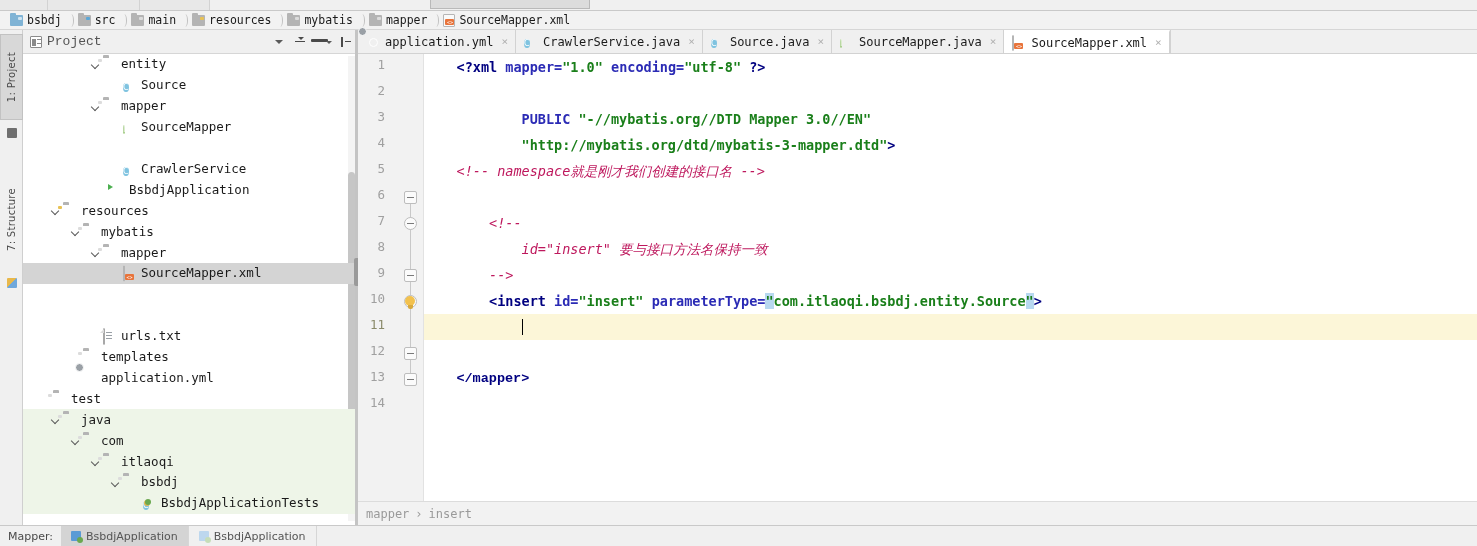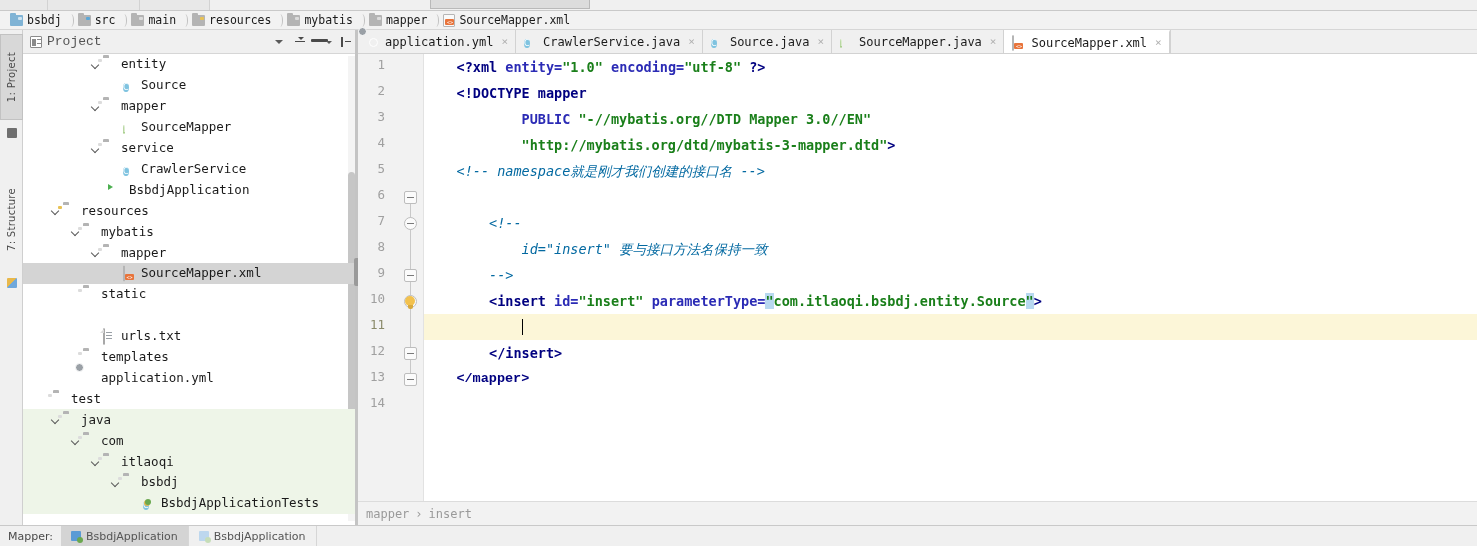--- a/index.html
+++ b/index.html
@@ -669,7 +669,7 @@
           <div class="bulb" style="top: 242px;"></div>
         </div>
       <div class="code-lines" id="codelines">
-          <div class="cline" style="top: 0px;"><span class="plain">    </span><span class="tag">&lt;?</span><span class="tag">xml</span><span class="plain"> </span><span class="attr">entity=</span><span class="val">"1.0"</span><span class="plain"> </span><span class="attr">encoding=</span><span class="val">"utf-8"</span><span class="plain"> </span><span class="tag">?&gt;</span></div>
+          <div class="cline" style="top: 0px;"><span class="plain">    </span><span class="tag">&lt;?</span><span class="tag">xml</span><span class="plain"> </span><span class="attr">mapper=</span><span class="val">"1.0"</span><span class="plain"> </span><span class="attr">encoding=</span><span class="val">"utf-8"</span><span class="plain"> </span><span class="tag">?&gt;</span></div>
           <div class="cline" style="top: 26px;"><span class="plain">    </span><span class="tag">&lt;!DOCTYPE </span><span class="tag">mapper</span></div>
           <div class="cline" style="top: 52px;"><span class="plain">            </span><span class="attr">PUBLIC </span><span class="val">"-//mybatis.org//DTD Mapper 3.0//EN"</span></div>
           <div class="cline" style="top: 78px;"><span class="plain">            </span><span class="val">"http://mybatis.org/dtd/mybatis-3-mapper.dtd"</span><span class="tag">&gt;</span></div>

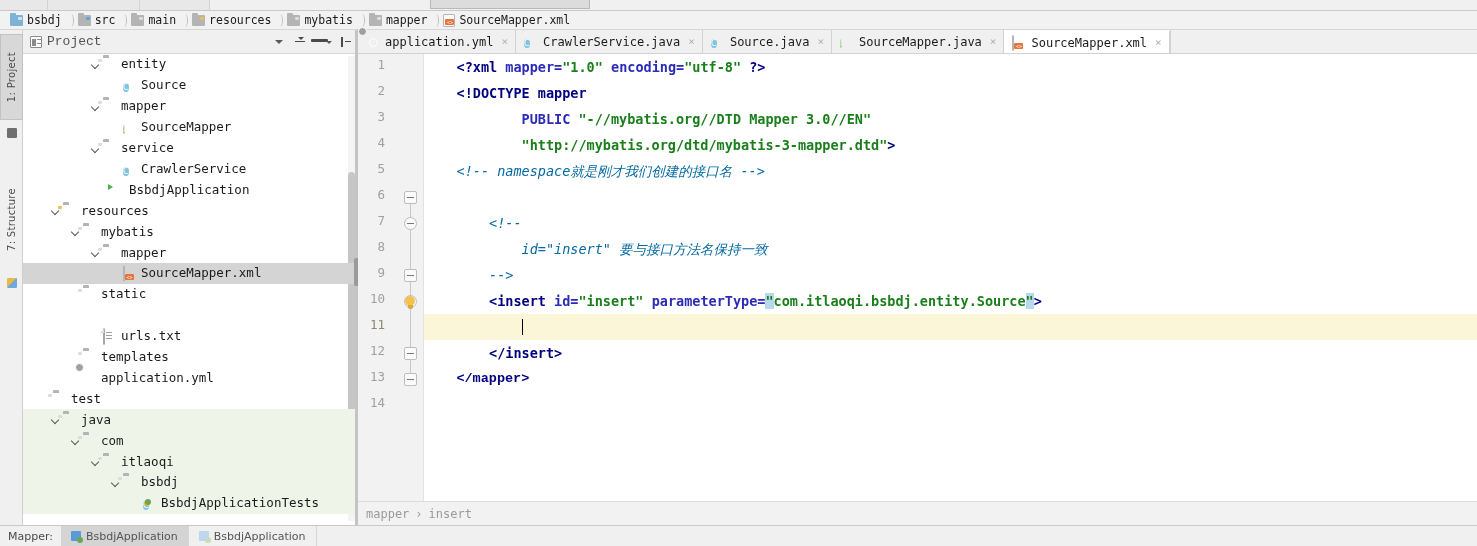--- a/index.html
+++ b/index.html
@@ -670,7 +670,6 @@
         </div>
       <div class="code-lines" id="codelines">
           <div class="cline" style="top: 0px;"><span class="plain">    </span><span class="tag">&lt;?</span><span class="tag">xml</span><span class="plain"> </span><span class="attr">mapper=</span><span class="val">"1.0"</span><span class="plain"> </span><span class="attr">encoding=</span><span class="val">"utf-8"</span><span class="plain"> </span><span class="tag">?&gt;</span></div>
-          <div class="cline" style="top: 26px;"><span class="plain">    </span><span class="tag">&lt;!DOCTYPE </span><span class="tag">mapper</span></div>
           <div class="cline" style="top: 52px;"><span class="plain">            </span><span class="attr">PUBLIC </span><span class="val">"-//mybatis.org//DTD Mapper 3.0//EN"</span></div>
           <div class="cline" style="top: 78px;"><span class="plain">            </span><span class="val">"http://mybatis.org/dtd/mybatis-3-mapper.dtd"</span><span class="tag">&gt;</span></div>
           <div class="cline" style="top: 104px;"><span class="cmt">    &lt;!-- namespace就是刚才我们创建的接口名 --&gt;</span></div>

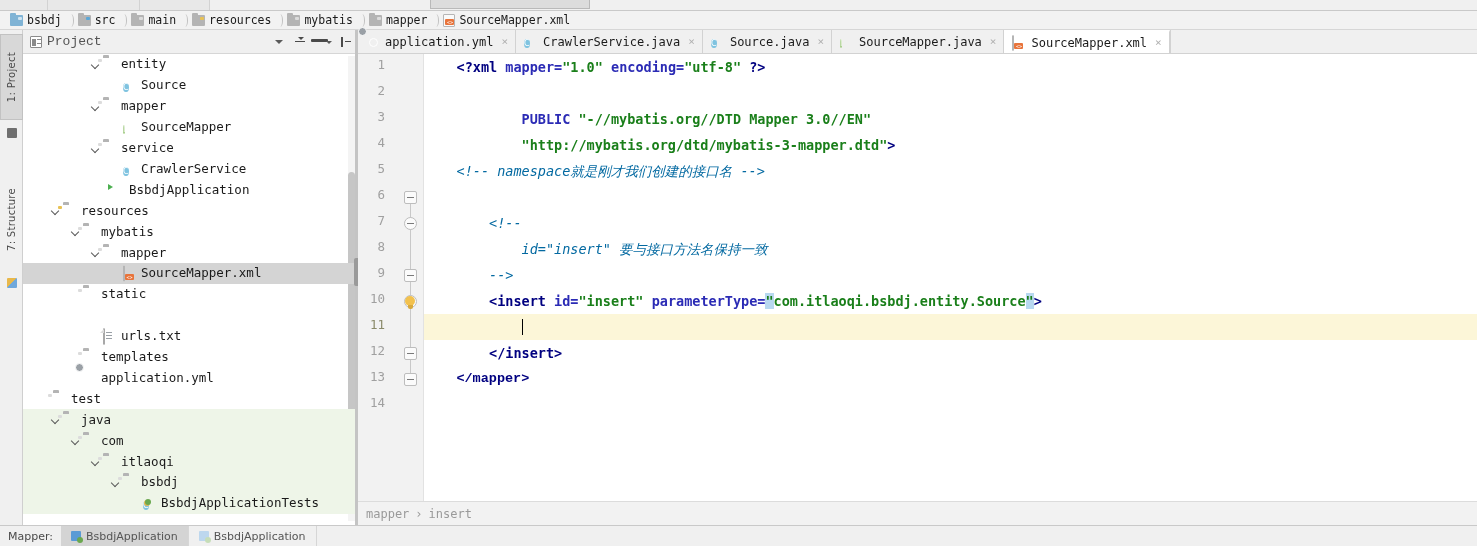--- a/index.html
+++ b/index.html
@@ -505,12 +505,6 @@
           <span class="twist"></span>
           <span class="tic"><span class="badge i">I</span></span>
           <span class="tlabel">SourceMapper</span>
-        </div>
-        <div class="trow" style="position: absolute; left: 0px; right: 0px; top: 83.6px;">
-          <span style="display: inline-block; width: 66px; flex: 0 0 auto;"></span>
-          <span class="twist open"></span>
-          <span class="tic"><span class="ic-folder"></span></span>
-          <span class="tlabel">service</span>
         </div>
         <div class="trow" style="position: absolute; left: 0px; right: 0px; top: 104.5px;">
           <span style="display: inline-block; width: 86px; flex: 0 0 auto;"></span>

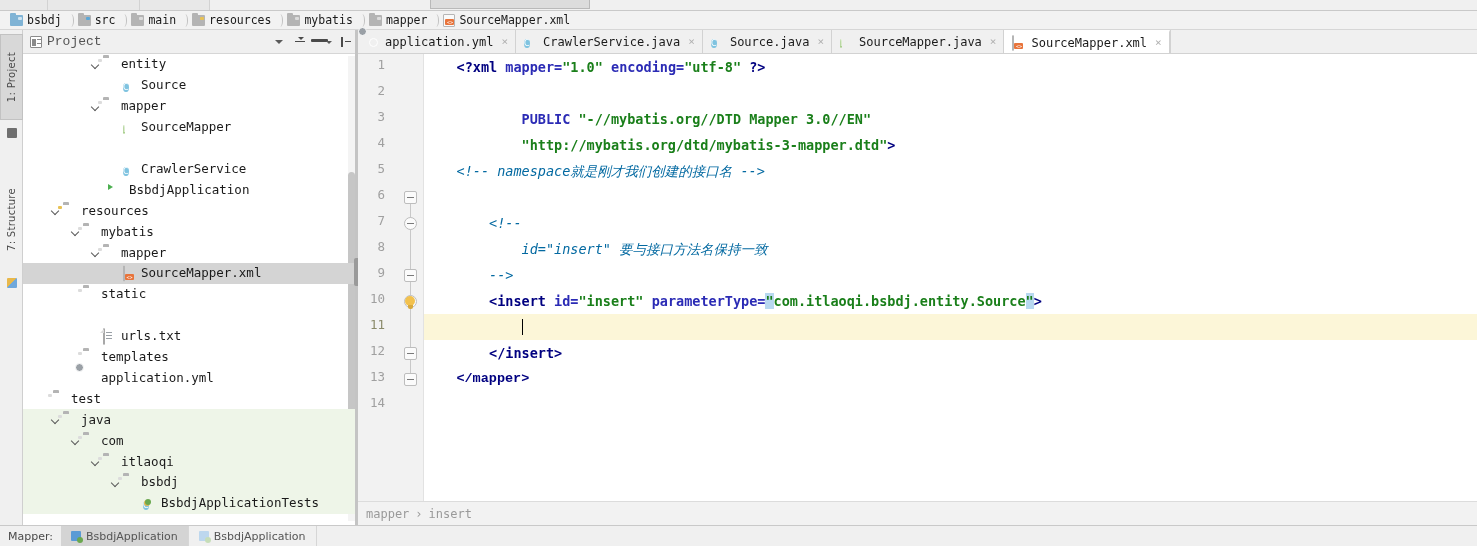--- a/index.html
+++ b/index.html
@@ -353,7 +353,7 @@
   .attr   { color: #2b2bb5; font-weight: bold; }
   .val    { color: #1a7f1a; font-weight: bold; }
   .plain  { color: #000000; font-weight: bold; }
-  .cmt    { color: #0369a1; font-style: italic; }
+  .cmt    { color: #be185d; font-style: italic; }
   .qhl    { background: #b8d8f0; }
   .caret {
     display: inline-block; width: 1px; height: 16px; background: #000;

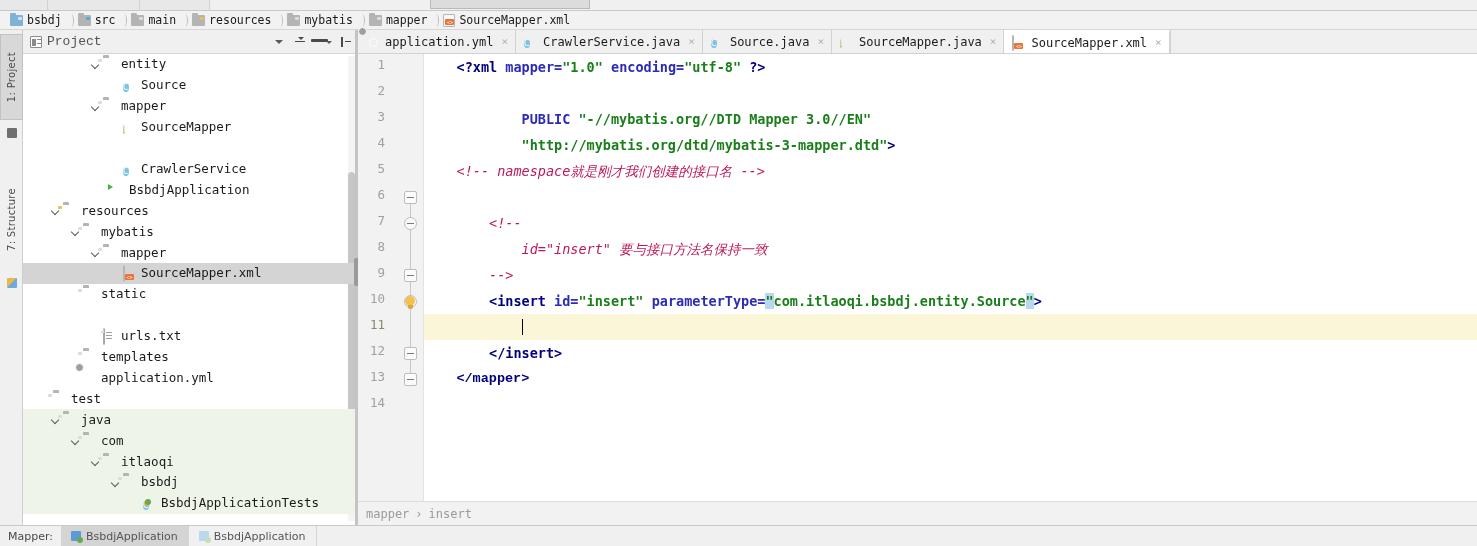--- a/index.html
+++ b/index.html
@@ -541,12 +541,6 @@
           <span class="twist"></span>
           <span class="tic"><span class="ic-xml"></span></span>
           <span class="tlabel">SourceMapper.xml</span>
-        </div>
-        <div class="trow" style="position: absolute; left: 0px; right: 0px; top: 229.9px;">
-          <span style="display: inline-block; width: 46px; flex: 0 0 auto;"></span>
-          <span class="twist"></span>
-          <span class="tic"><span class="ic-folder"></span></span>
-          <span class="tlabel">static</span>
         </div>
         <div class="trow" style="position: absolute; left: 0px; right: 0px; top: 271.7px;">
           <span style="display: inline-block; width: 66px; flex: 0 0 auto;"></span>

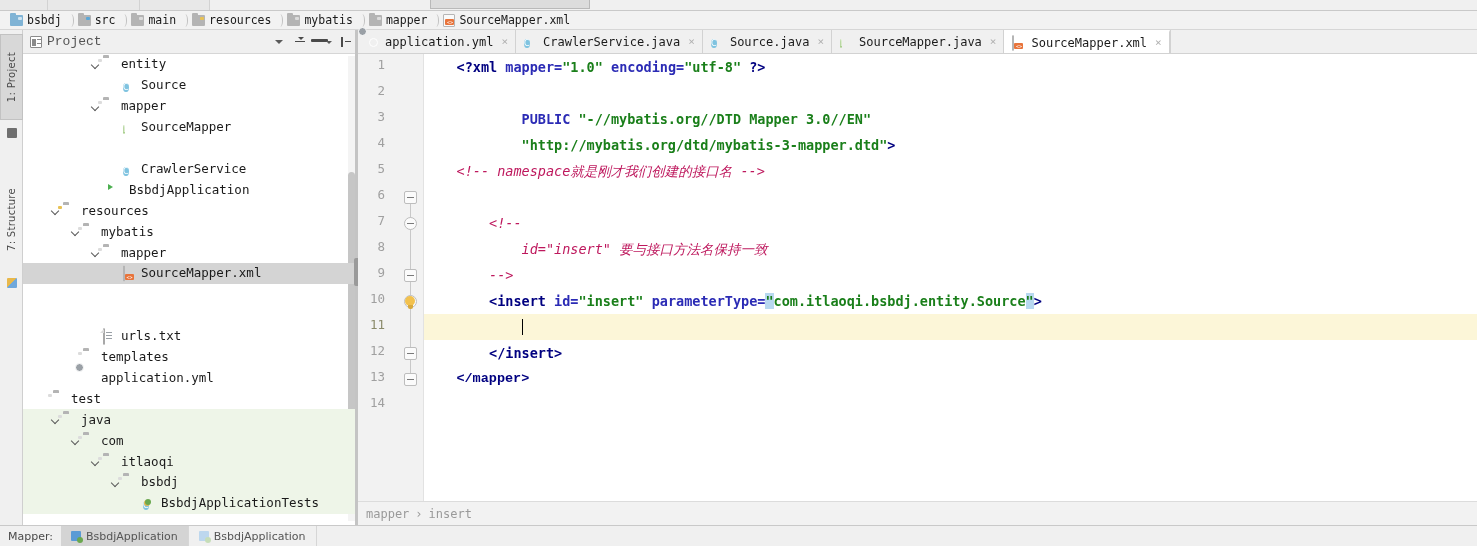--- a/index.html
+++ b/index.html
@@ -666,7 +666,6 @@
           <div class="cline" style="top: 208px;"><span class="cmt">        --&gt;</span></div>
           <div class="cline" style="top: 234px;"><span class="plain">        </span><span class="tag">&lt;insert </span><span class="attr">id=</span><span class="val">"insert"</span><span class="plain"> </span><span class="attr">parameterType=</span><span class="val qhl">"</span><span class="val">com.itlaoqi.bsbdj.entity.Source</span><span class="val qhl">"</span><span class="tag">&gt;</span></div>
           <div class="cline caretline" style="top: 260px;"><span class="plain">            </span><span class="caret"></span></div>
-          <div class="cline" style="top: 286px;"><span class="plain">        </span><span class="tag">&lt;/insert&gt;</span></div>
           <div class="cline" style="top: 312px; font-family: Liberation Mono, monospace;"><span class="plain">    </span><span class="tag">&lt;/mapper&gt;</span></div>
           <div class="cline" style="top: 338px;"></div>
         </div>

